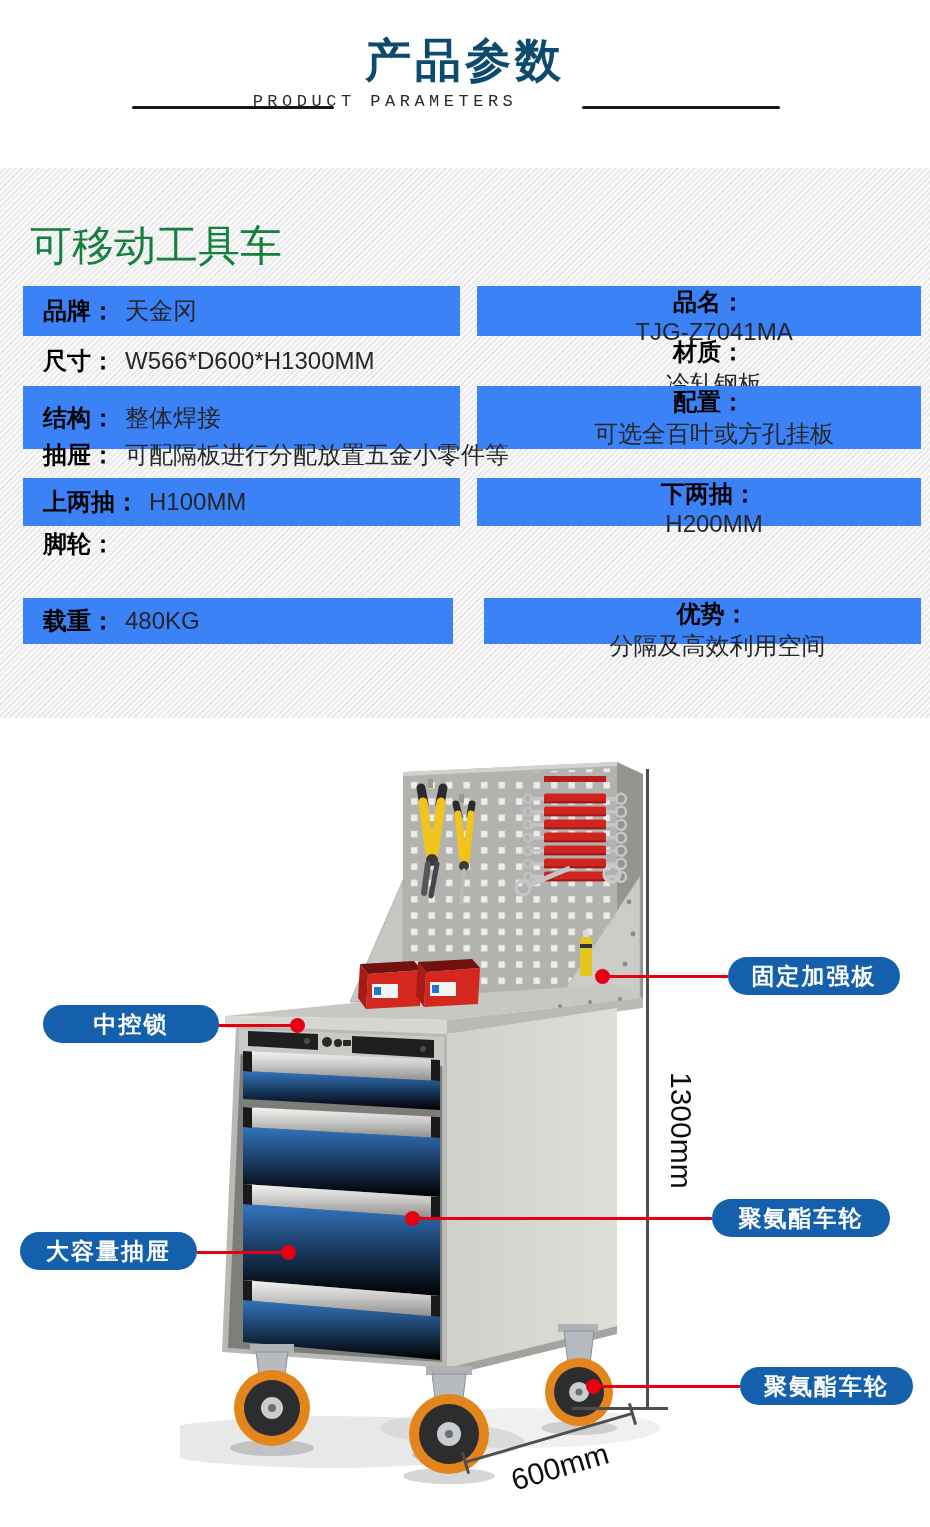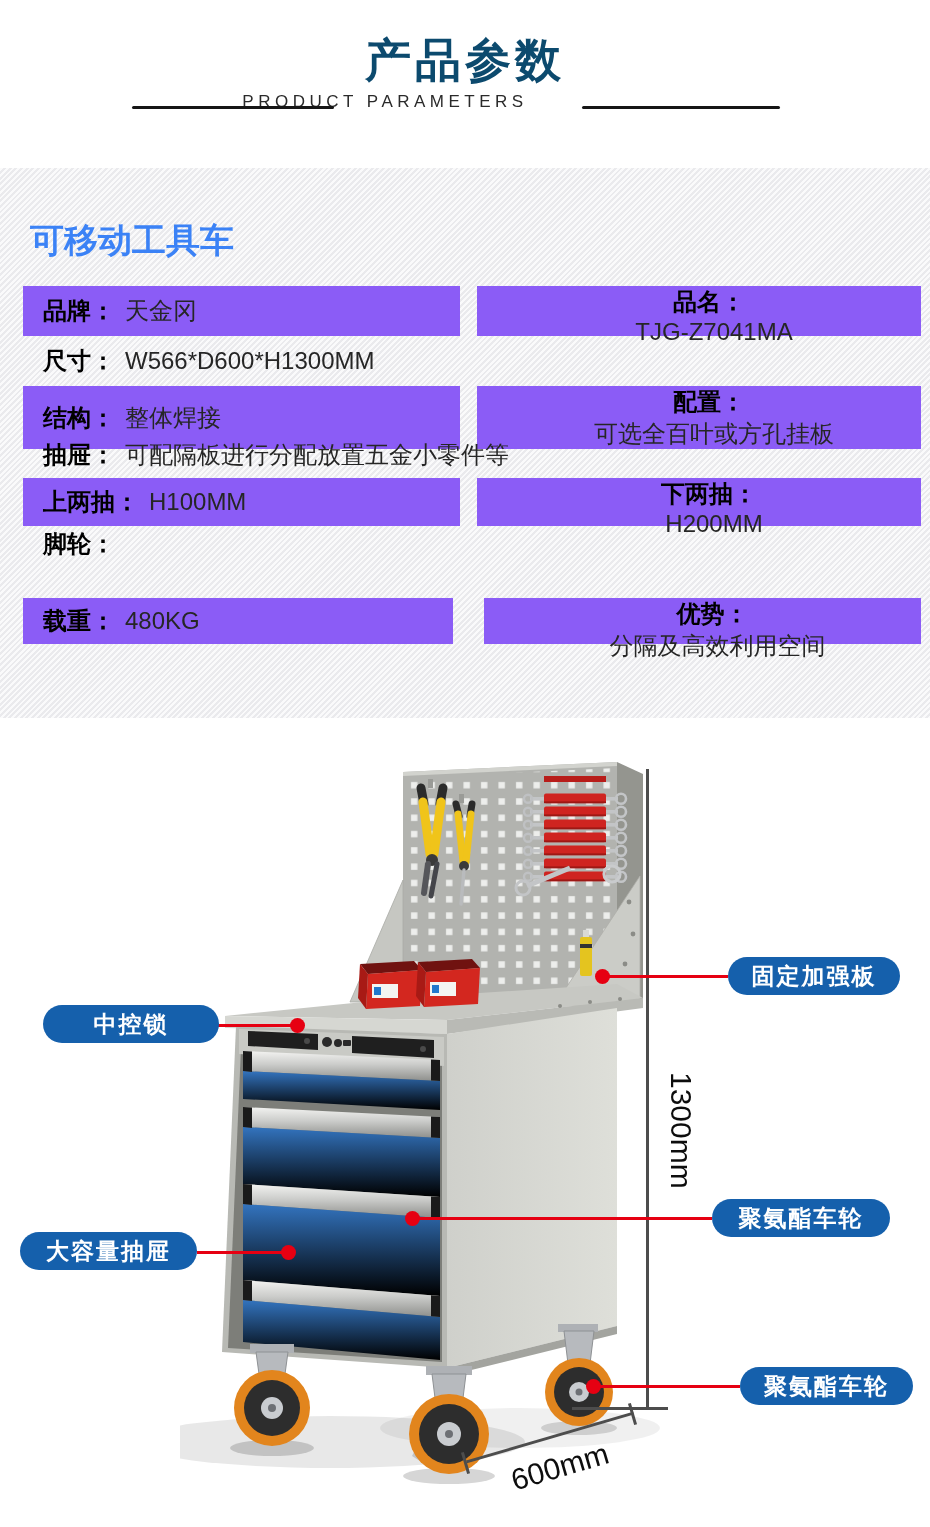--- a/index.html
+++ b/index.html
@@ -11,7 +11,7 @@
   .page-title{left:0;top:30px;width:930px;text-align:center;
     font-size:46px;font-weight:900;letter-spacing:4px;color:#0c4a6e;}
   .page-subtitle{left:0;top:92px;width:770px;text-align:center;
-    font-size:17px;letter-spacing:4.5px;color:#2a2a2a;}
+    font-size:17px;letter-spacing:4.5px;color:#2a2a2a;font-family:Liberation Mono, monospace;}
   .h-line{top:106px;height:3px;background:#161616;border-radius:2px;}
 
   

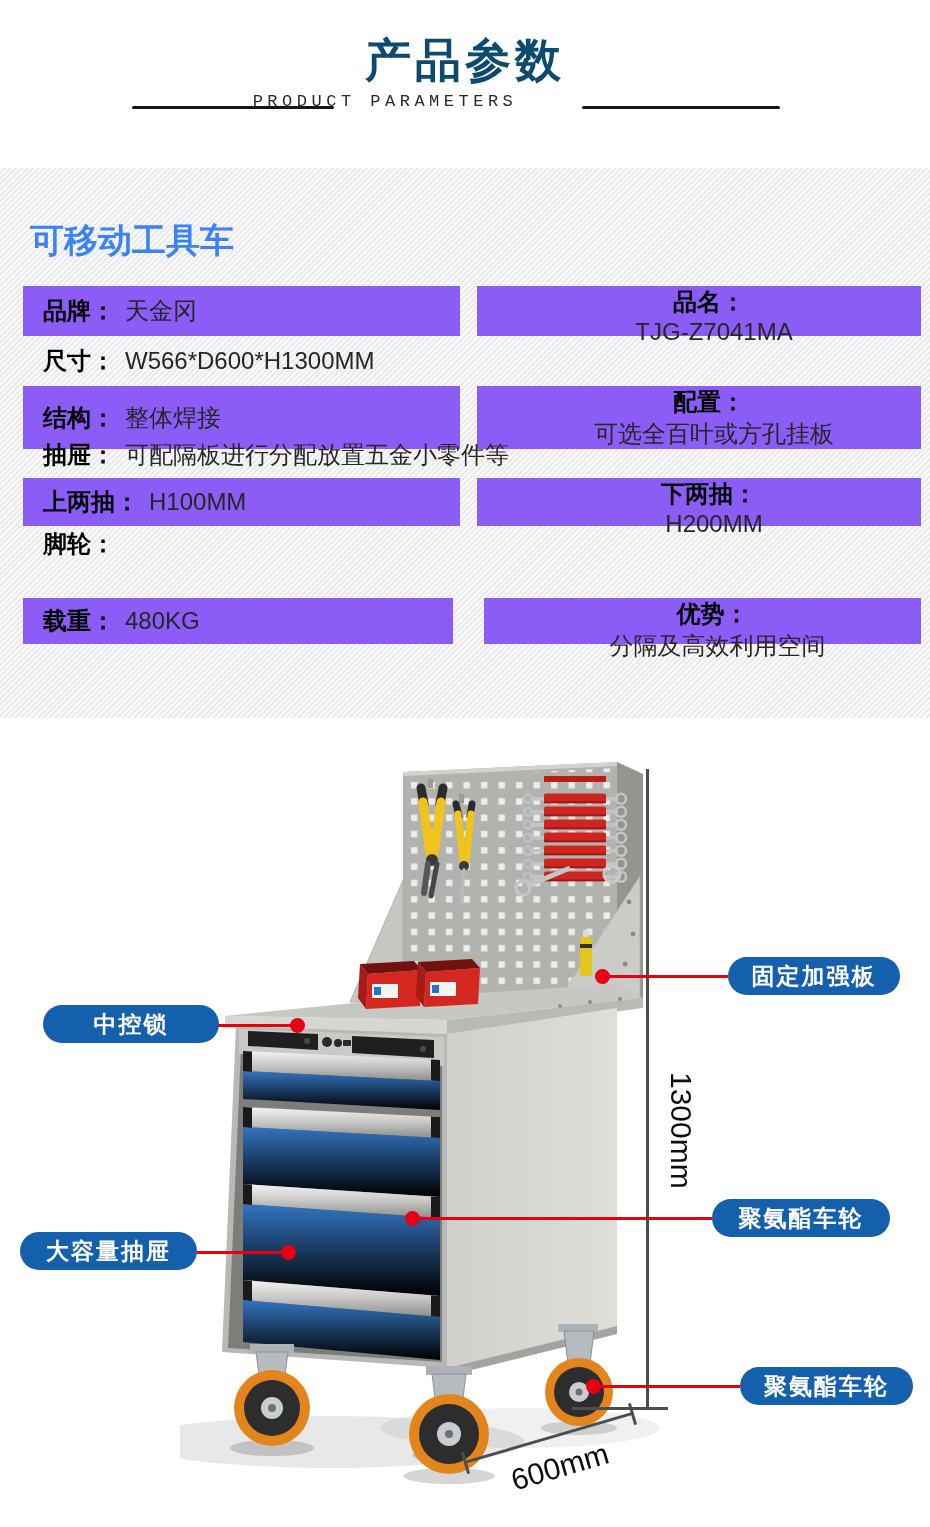--- a/index.html
+++ b/index.html
@@ -19,7 +19,7 @@
     background-color:#f4f4f6;
     background-image:repeating-linear-gradient(315deg,
       rgba(255,255,255,.55) 0 2px, rgba(222,222,226,.45) 2px 4px);}
-  .spec-title{left:30px;top:218px;font-size:34px;font-weight:700;color:#3b82f6;}
+  .spec-title{left:30px;top:218px;font-size:42px;font-weight:400;color:#15803d;}
   .row{left:23px;width:898px;display:flex;gap:17px;}
   .cell{display:flex;align-items:center;padding-left:20px;box-sizing:border-box;
     font-size:24px;color:#262626;white-space:nowrap;}

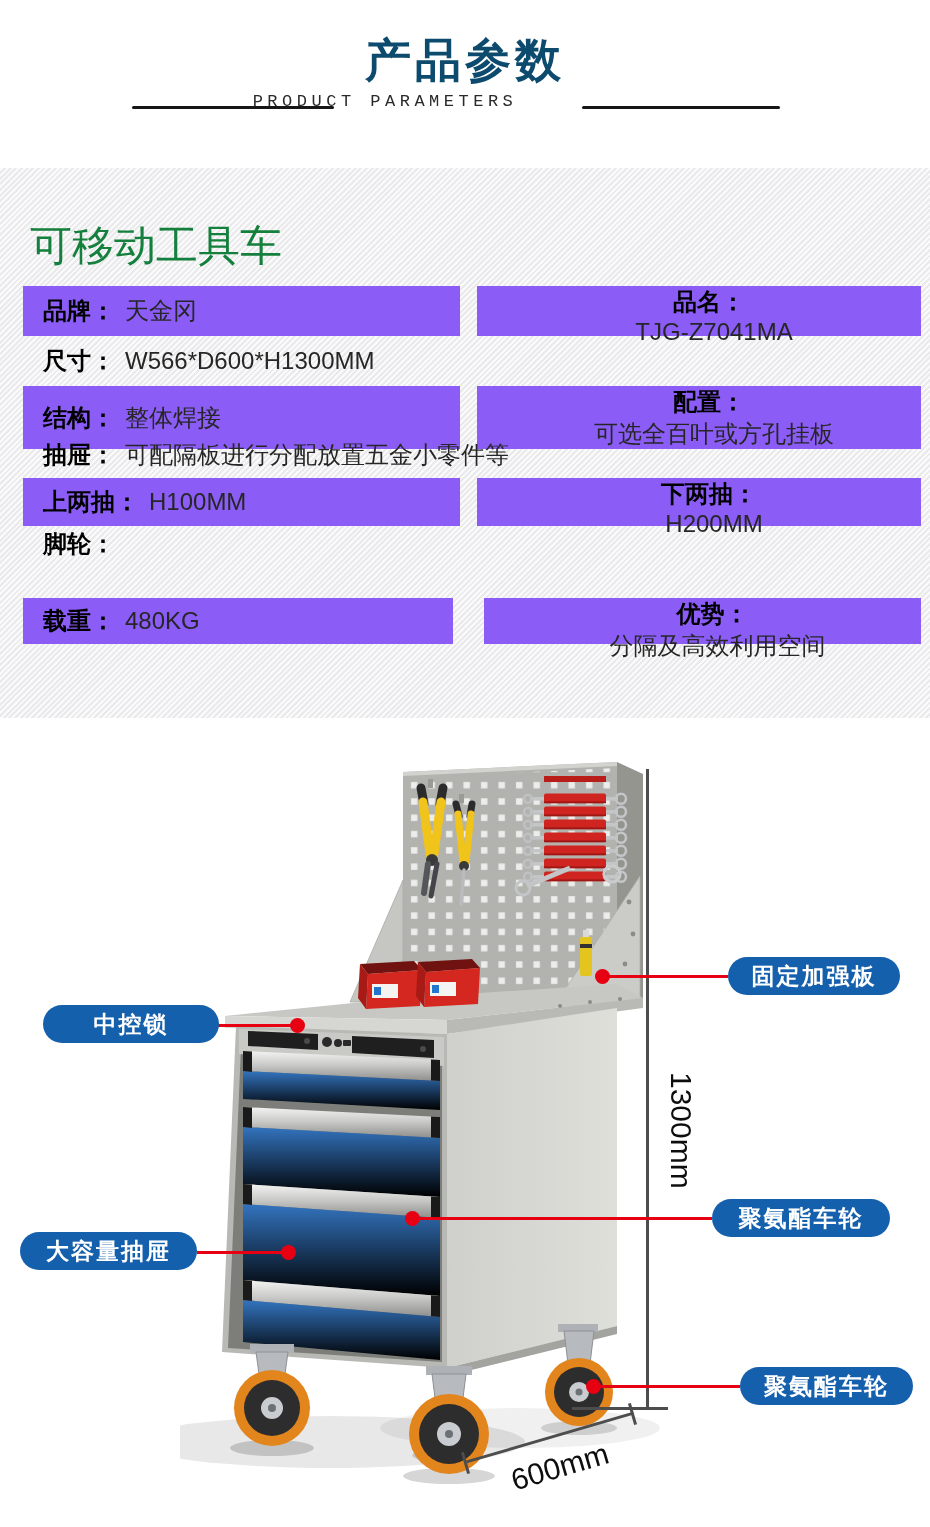--- a/index.html
+++ b/index.html
@@ -23,7 +23,7 @@
   .row{left:23px;width:898px;display:flex;gap:17px;}
   .cell{display:flex;align-items:center;padding-left:20px;box-sizing:border-box;
     font-size:24px;color:#262626;white-space:nowrap;}
-  .cell.shaded{background:#8b5cf6;}
+  .cell.shaded{background:#3b82f6;}
   .cell.l{width:437px;}
   .cell.r{width:444px;padding-left:30px;flex-direction:column;}
   .cell.full{width:898px;}

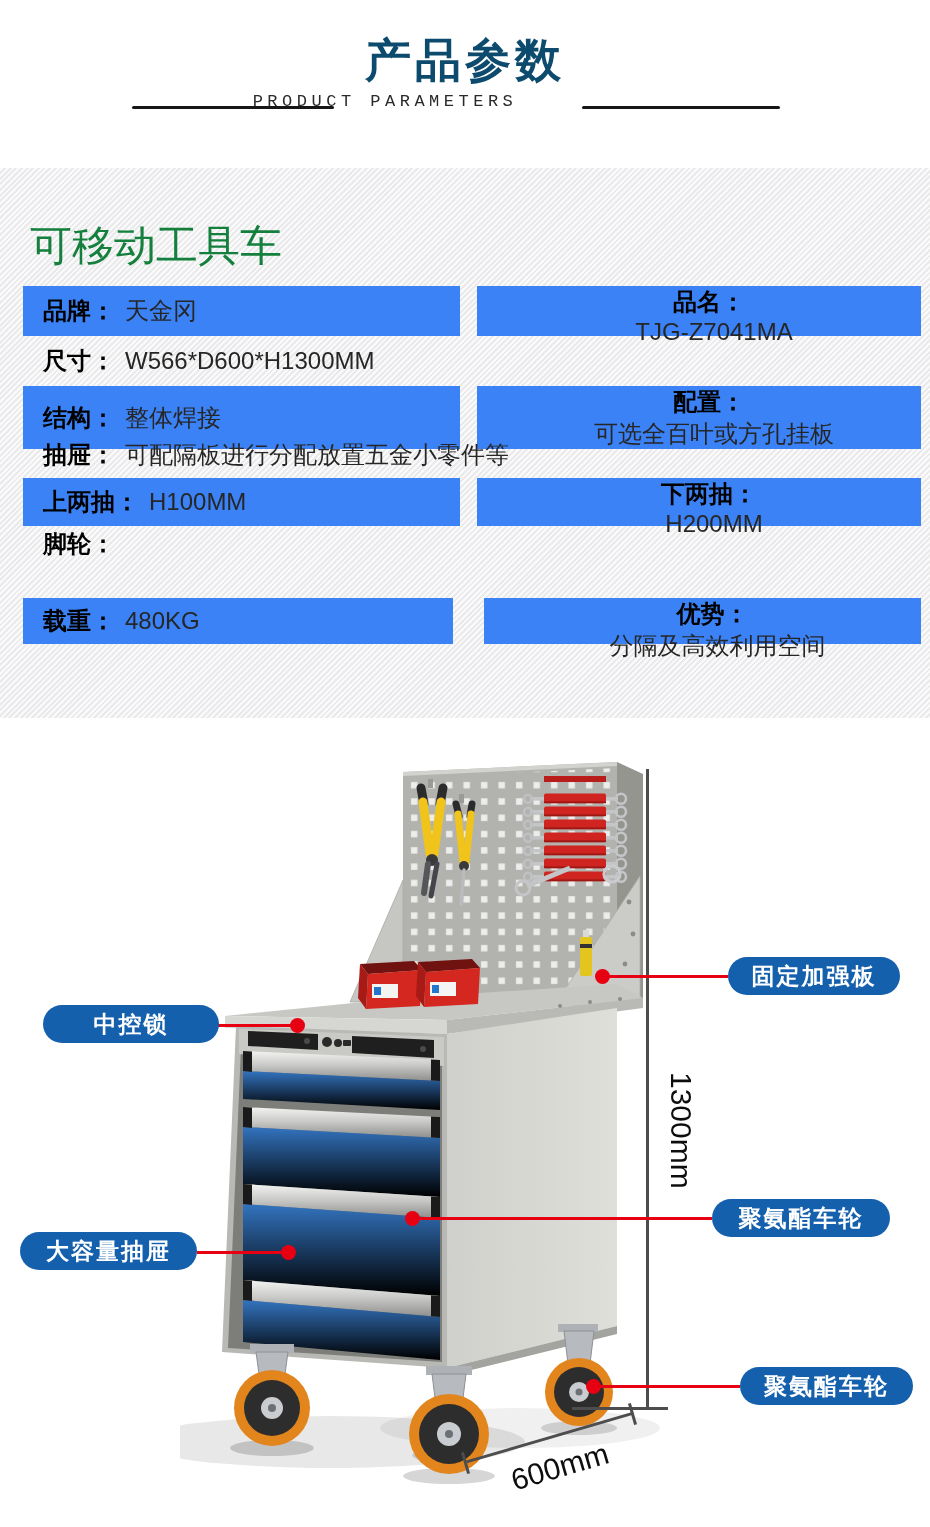--- a/index.html
+++ b/index.html
@@ -67,6 +67,10 @@
   <div class="cell l">
     <span class="lbl">尺寸：</span>
     <span>W566*D600*H1300MM</span>
+  </div>
+  <div class="cell r">
+    <span class="lbl">材质：</span>
+    <span>冷轧钢板</span>
   </div>
 </div>
 

